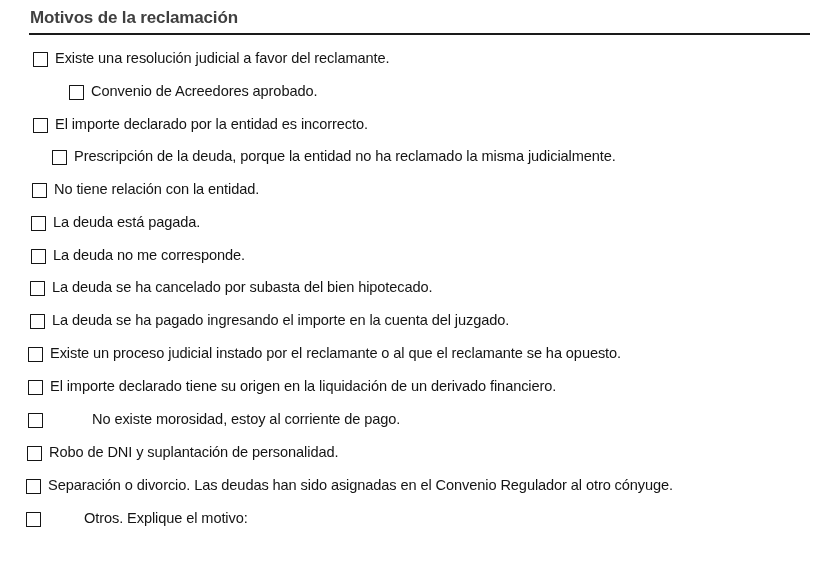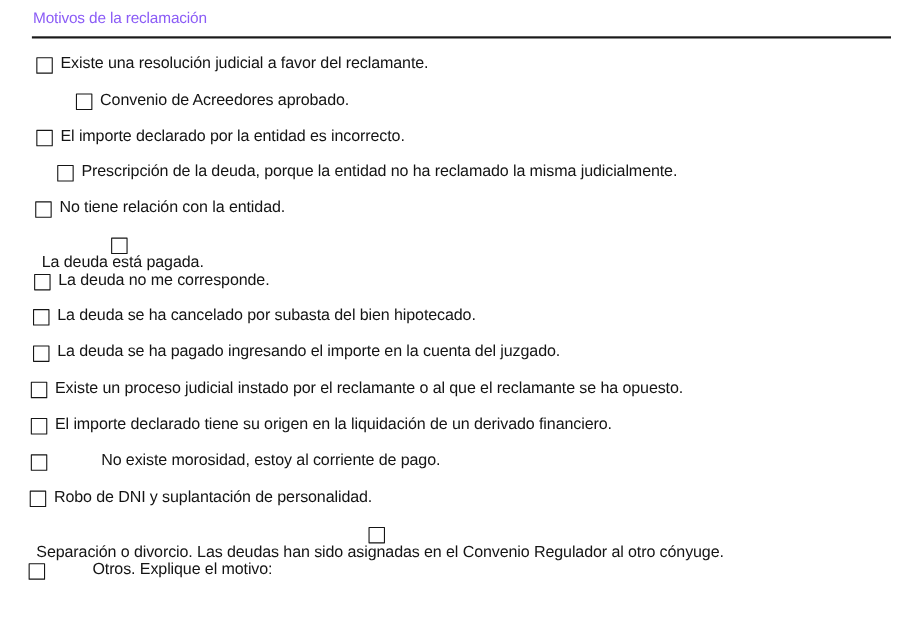--- a/index.html
+++ b/index.html
@@ -30,10 +30,10 @@
     position: absolute;
     left: 30px;
     top: 8px;
-    font-size: 14px;
-    font-weight: normal;
+    font-size: 17px;
+    font-weight: bold;
     letter-spacing: -0.15px;
-    color: #8b5cf6;
+    color: #404040;
     white-space: nowrap;
   }
 

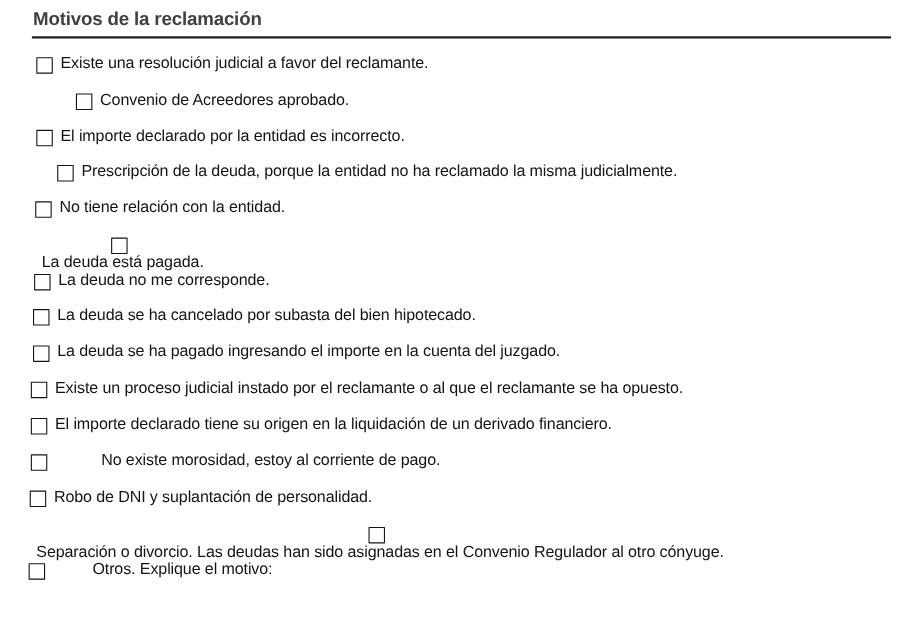--- a/index.html
+++ b/index.html
@@ -111,7 +111,7 @@
         <span class="checkbox" role="checkbox" aria-checked="false"></span>
         <span class="option-label">No tiene relación con la entidad.</span>
       </div>
-      <div class="option-row" style="top: 170px; left: 31px; flex-direction: column;">
+      <div class="option-row" style="top: 170px; left: 31px;">
         <span class="checkbox" role="checkbox" aria-checked="false"></span>
         <span class="option-label">La deuda está pagada.</span>
       </div>

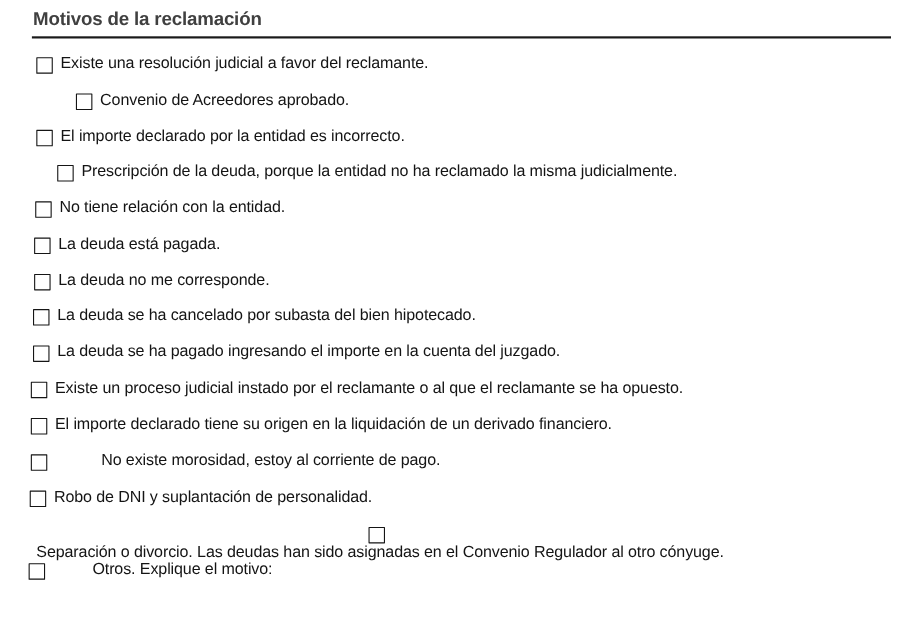--- a/index.html
+++ b/index.html
@@ -143,7 +143,7 @@
         <span class="checkbox" role="checkbox" aria-checked="false"></span>
         <span class="option-label">Robo de DNI y suplantación de personalidad.</span>
       </div>
-      <div class="option-row" style="top: 433px; left: 26px; flex-direction: column;">
+      <div class="option-row" style="top: 433px; left: 26px;">
         <span class="checkbox" role="checkbox" aria-checked="false"></span>
         <span class="option-label">Separación o divorcio. Las deudas han sido asignadas en el Convenio Regulador al otro cónyuge.</span>
       </div>

